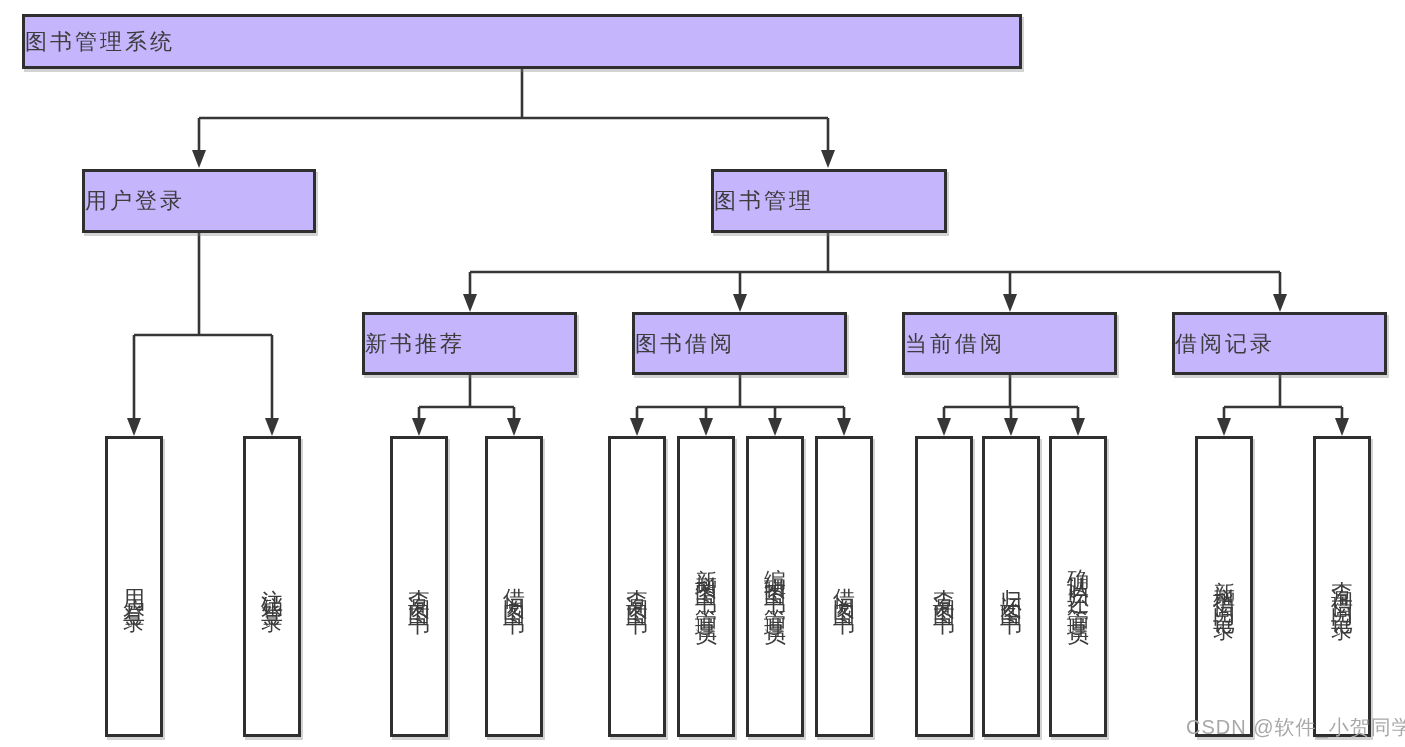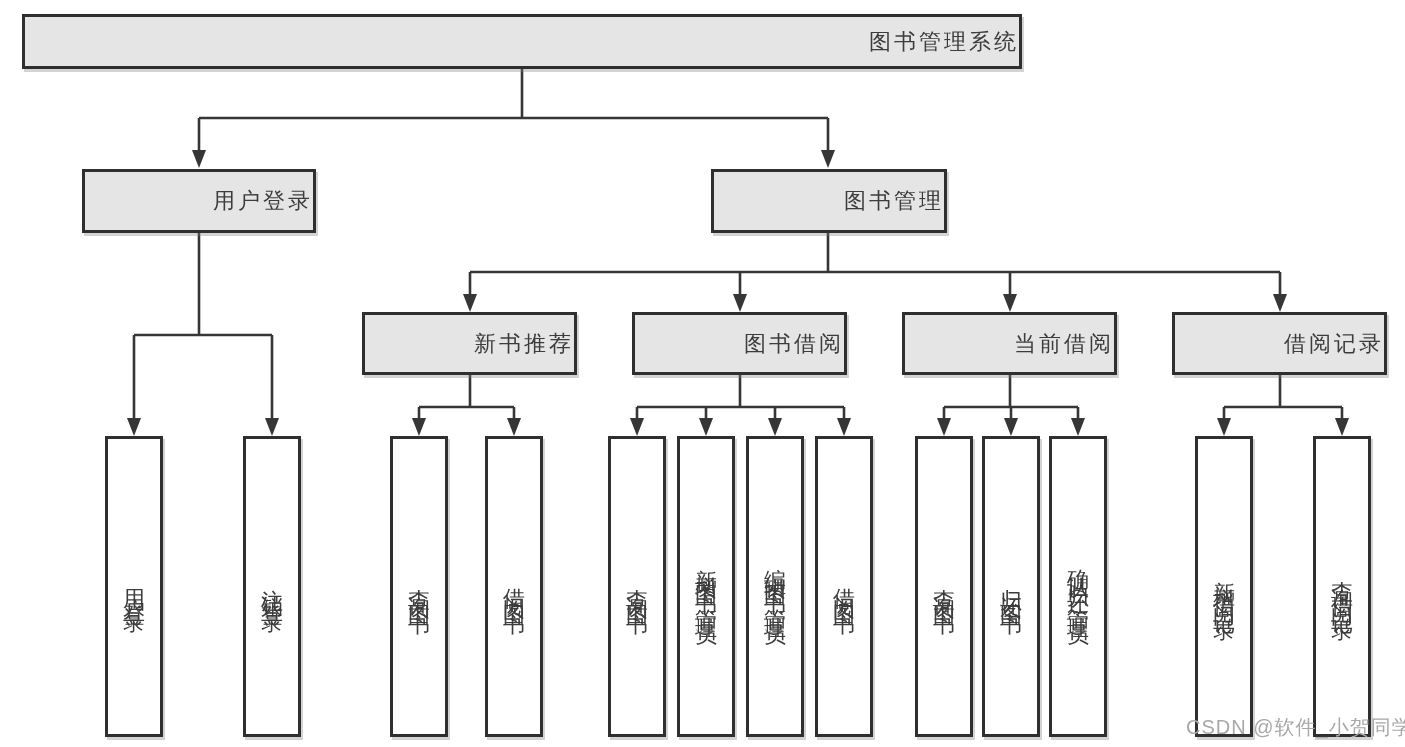--- a/index.html
+++ b/index.html
@@ -26,12 +26,12 @@
   .connectors .ar { fill: #363636; stroke: none; }
   .node {
     position: absolute;
-    background: #e5e5e5;
+    background: #c4b5fd;
     border: 3px solid #2f2f2f;
     box-shadow: 2px 3px 0 rgba(130,130,130,0.35);
     display: flex;
     align-items: center;
-    justify-content: flex-end;
+    justify-content: flex-start;
     z-index: 2;
   }
   .node .hlabel {

